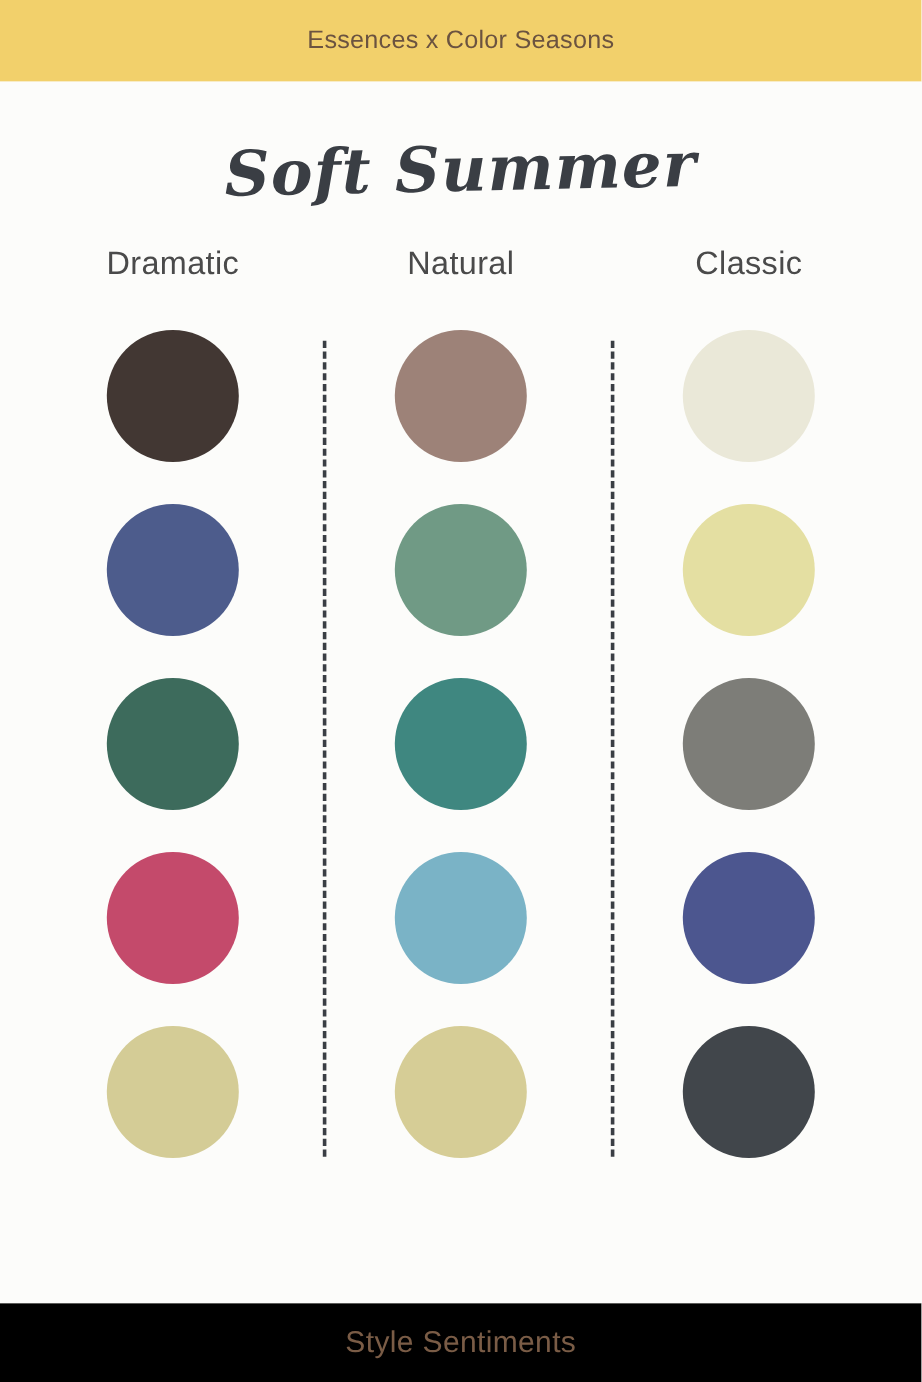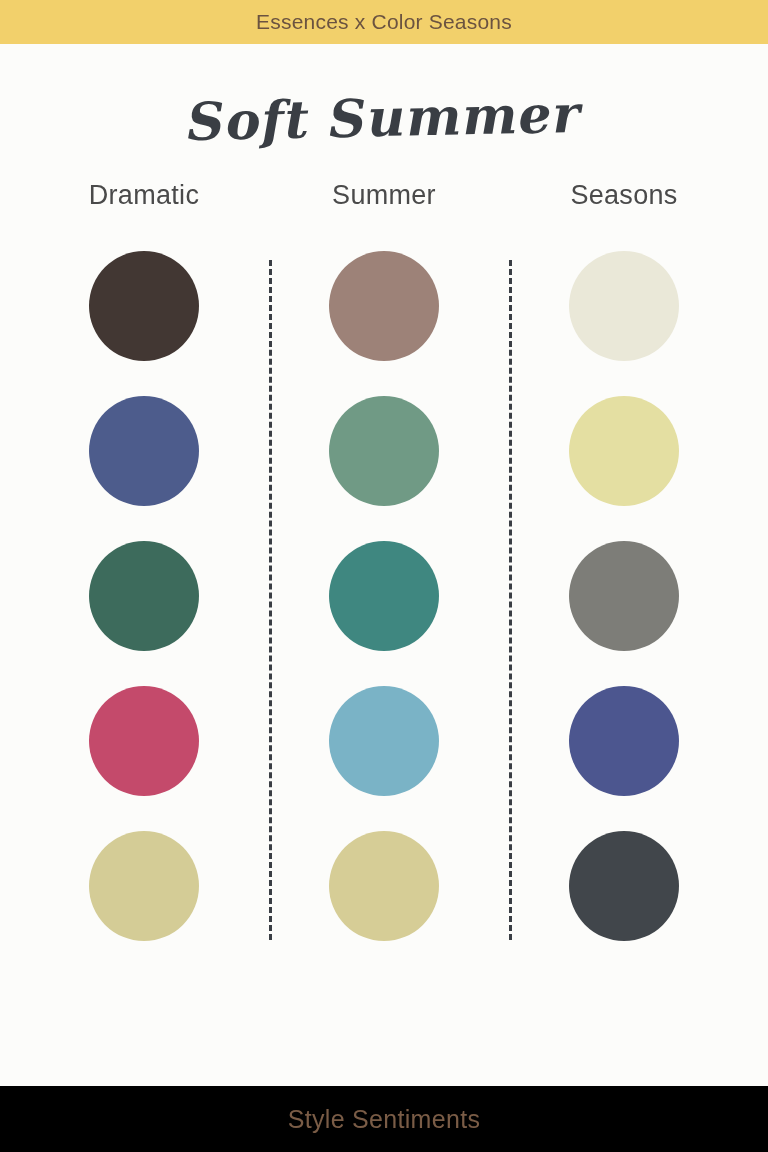--- a/index.html
+++ b/index.html
@@ -24,7 +24,7 @@
 
   
   .header-bar {
-    height: 44px;
+    height: 68px;
     background: #F2D06B;
     display: flex;
     align-items: center;

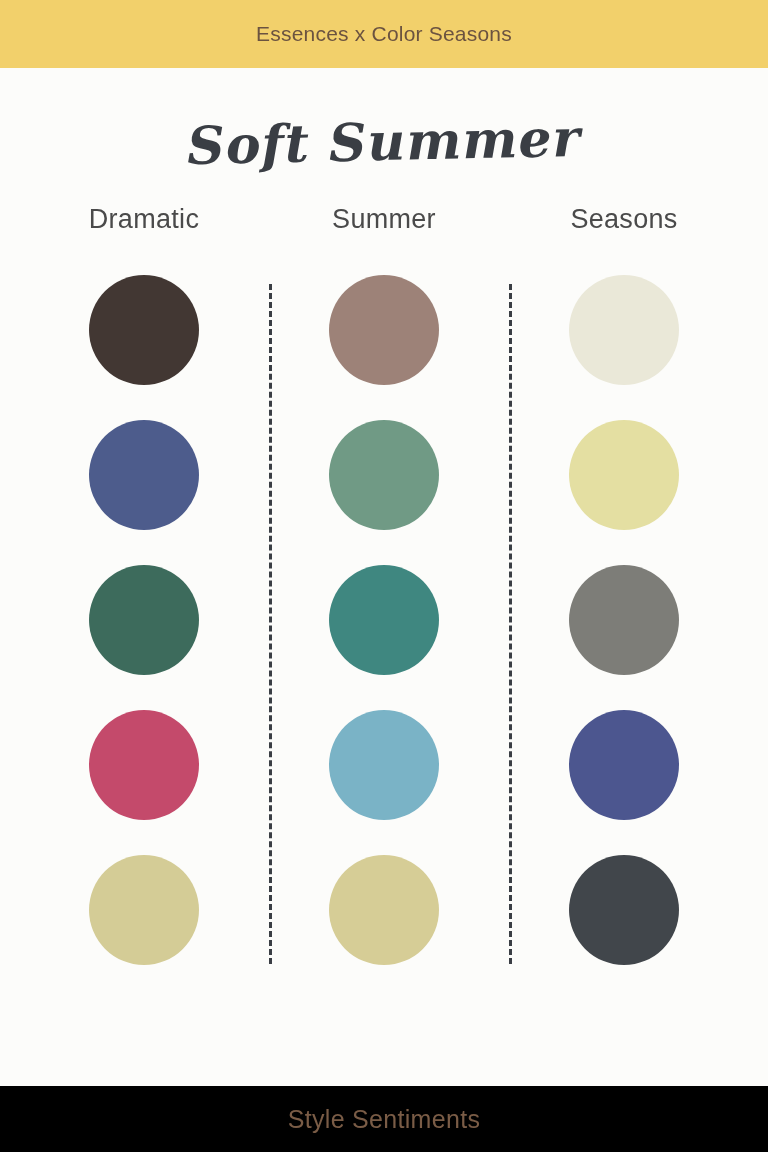--- a/index.html
+++ b/index.html
@@ -153,7 +153,7 @@
       </div>
 
       <div class="column">
-        <div class="column-header">Summer</div>
+        <div class="column-header">Natural</div>
         <div class="swatch-list">
           <div class="swatch" style="background:#9D8278"></div>
           <div class="swatch" style="background:#709A85"></div>

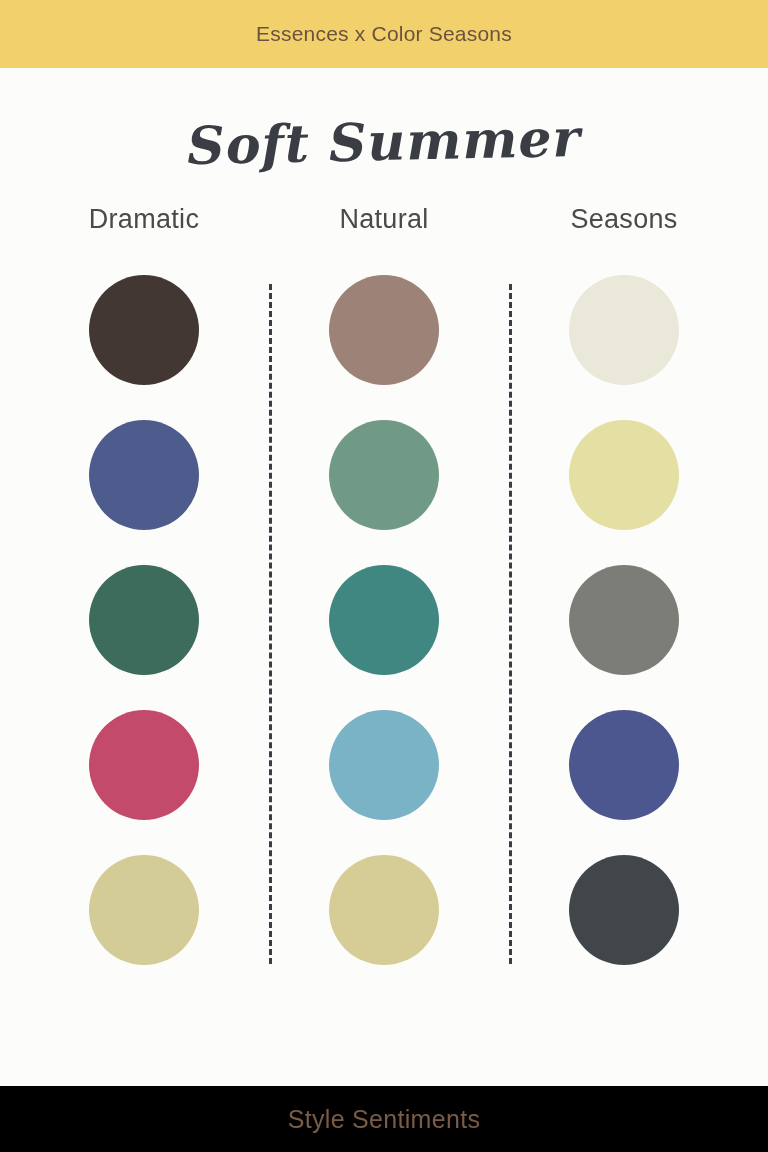--- a/index.html
+++ b/index.html
@@ -164,7 +164,7 @@
       </div>
 
       <div class="column">
-        <div class="column-header">Seasons</div>
+        <div class="column-header">Classic</div>
         <div class="swatch-list">
           <div class="swatch" style="background:#EAE8D8"></div>
           <div class="swatch" style="background:#E4DFA2"></div>

